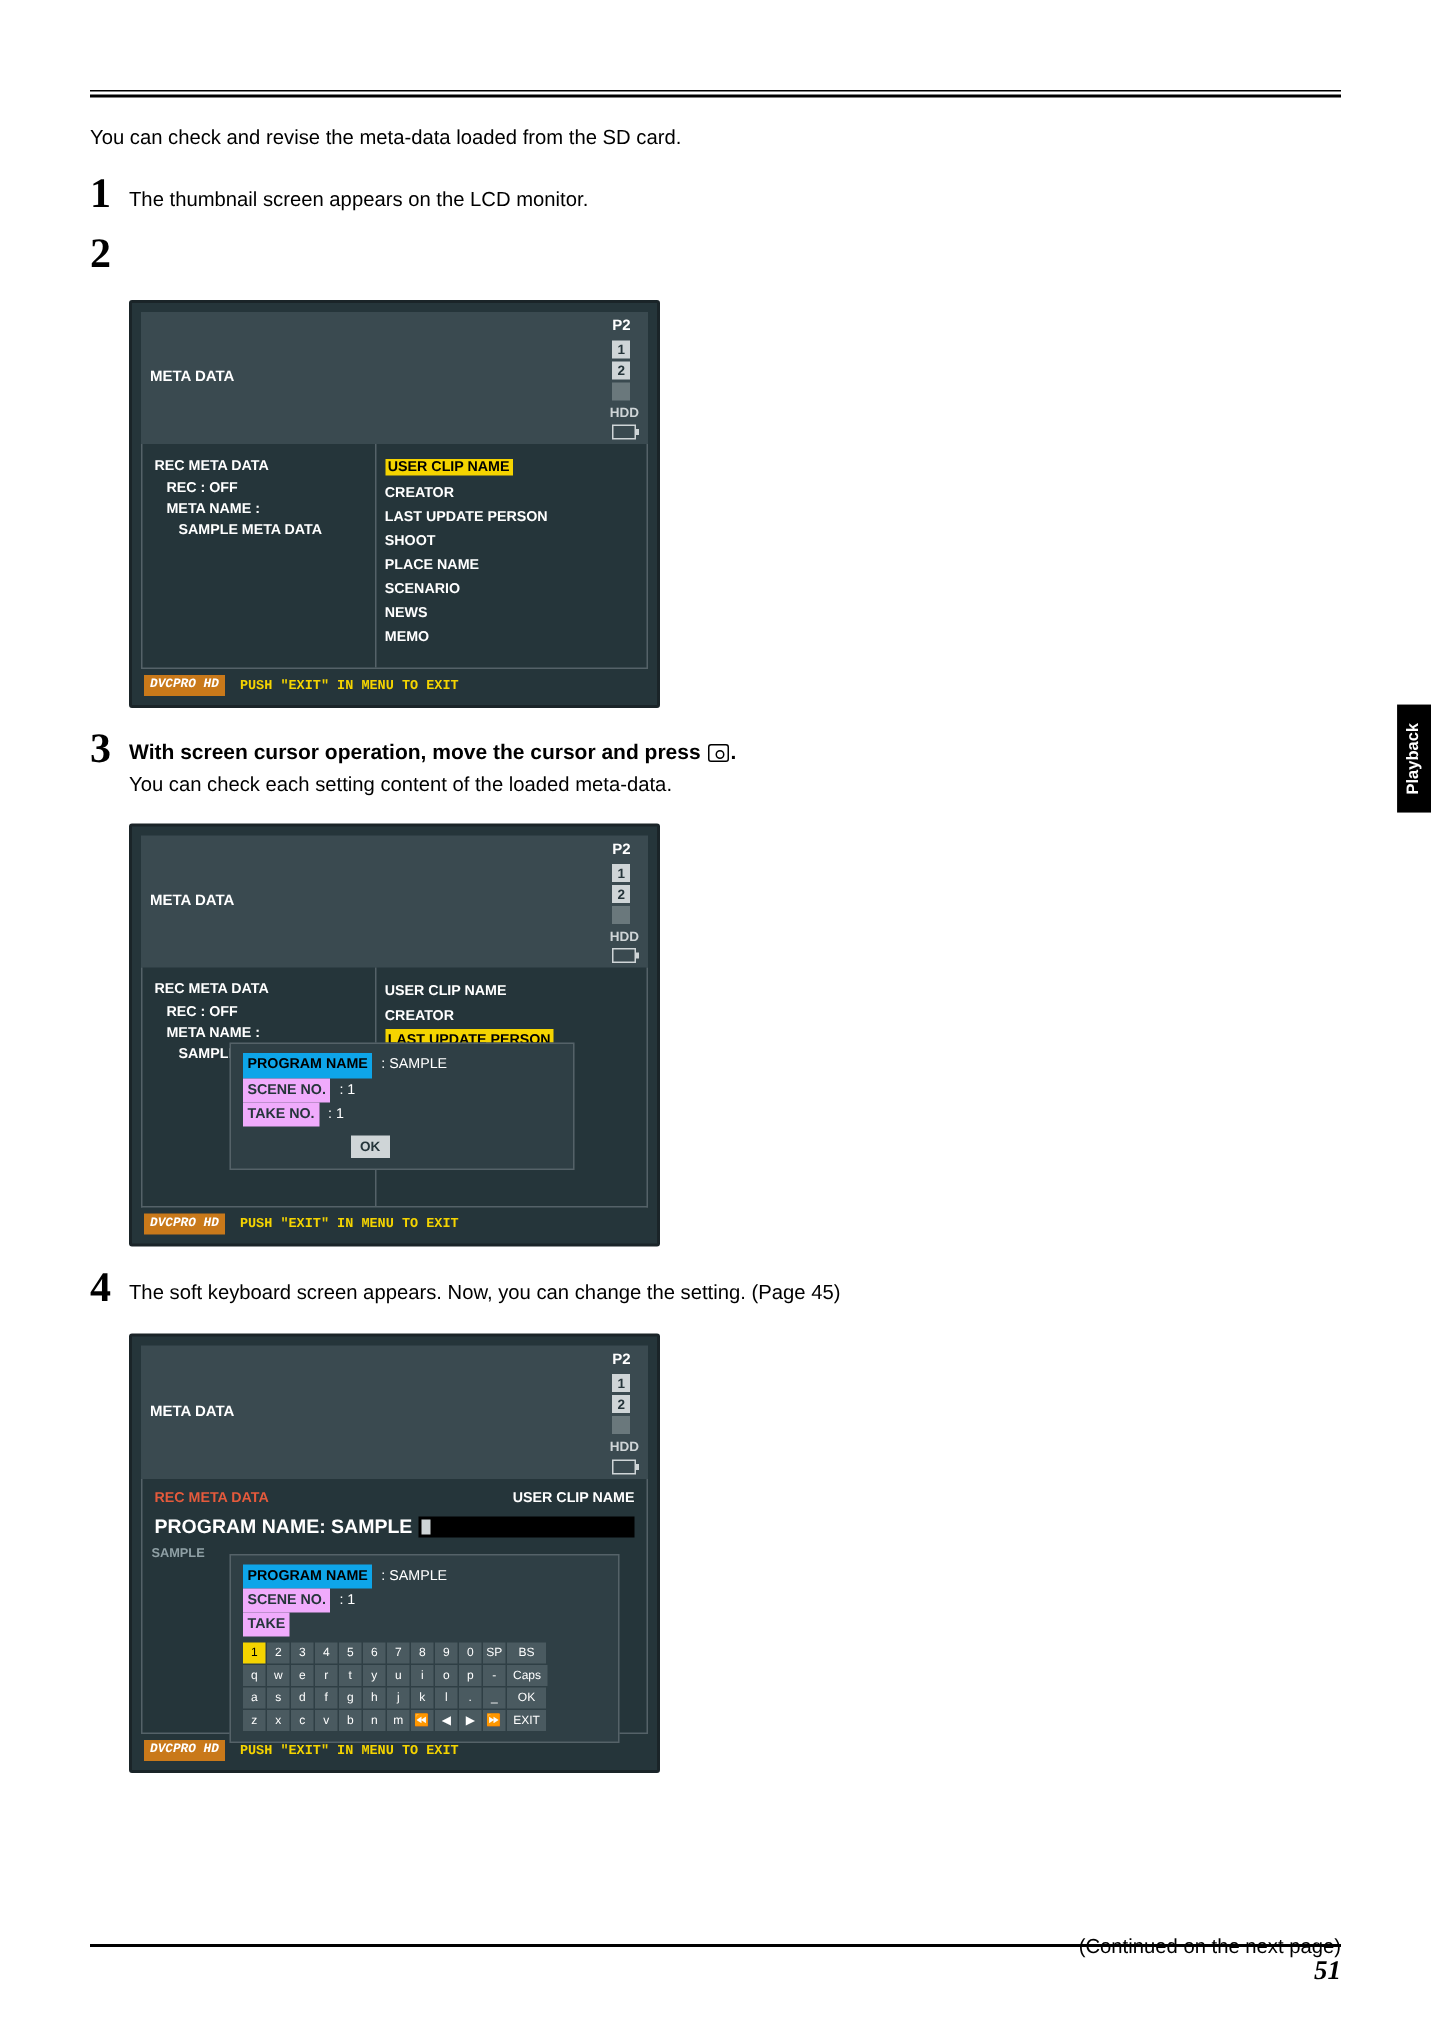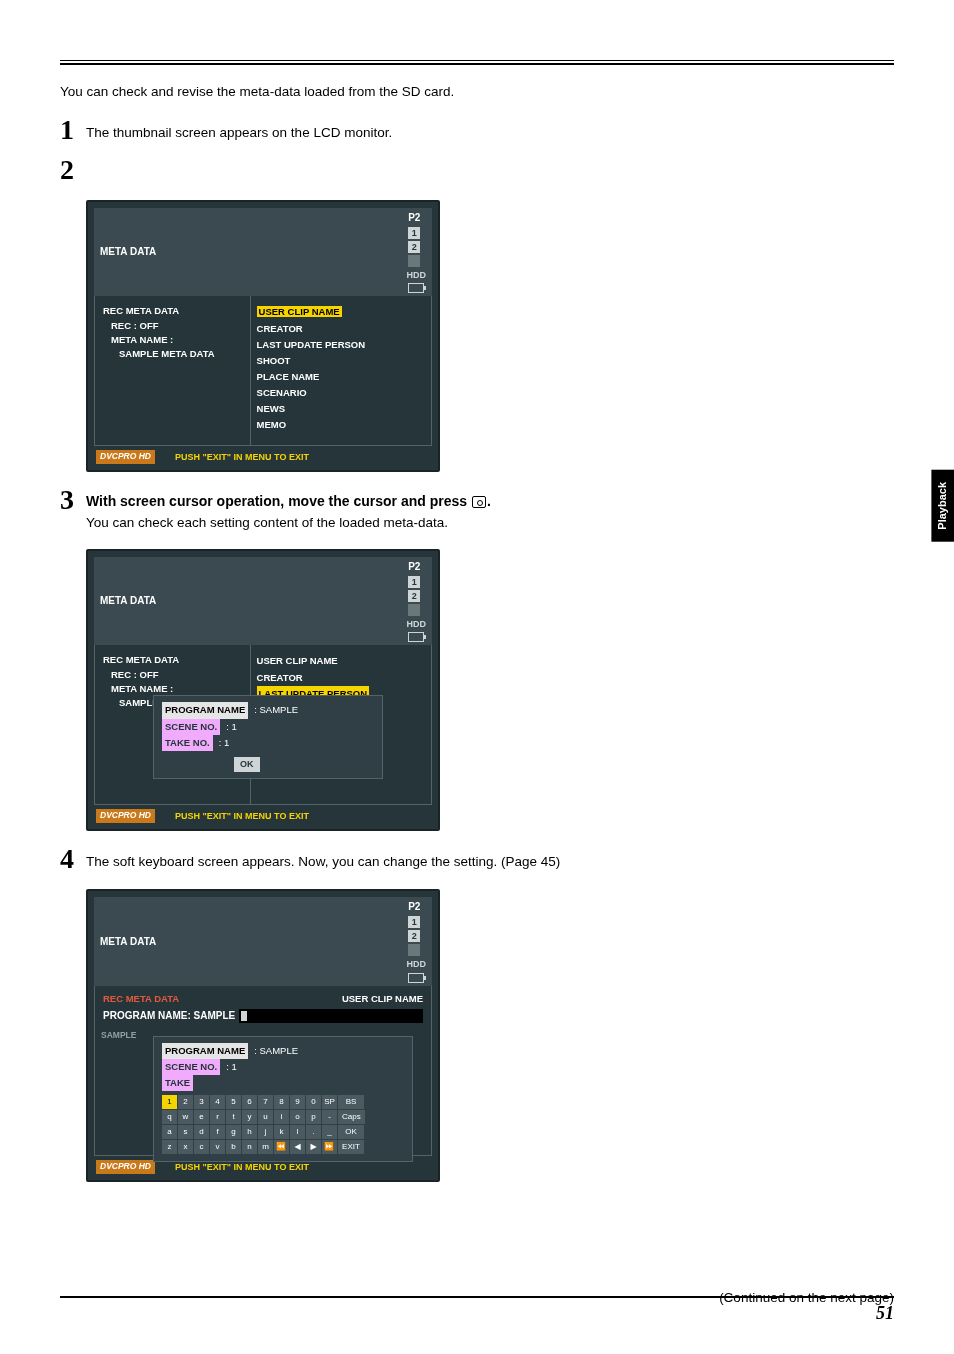--- a/index.html
+++ b/index.html
@@ -144,10 +144,11 @@
   .lcd-footer {
     display: flex;
     align-items: center;
-    gap: 20px;
+    gap: 10px;
     padding: 4px 2px 0 2px;
     font-size: 9px;
     font-weight: bold;
+    font-family: Liberation Mono, monospace;
   }
   .dvcpro-badge {
     background: #c9791a;

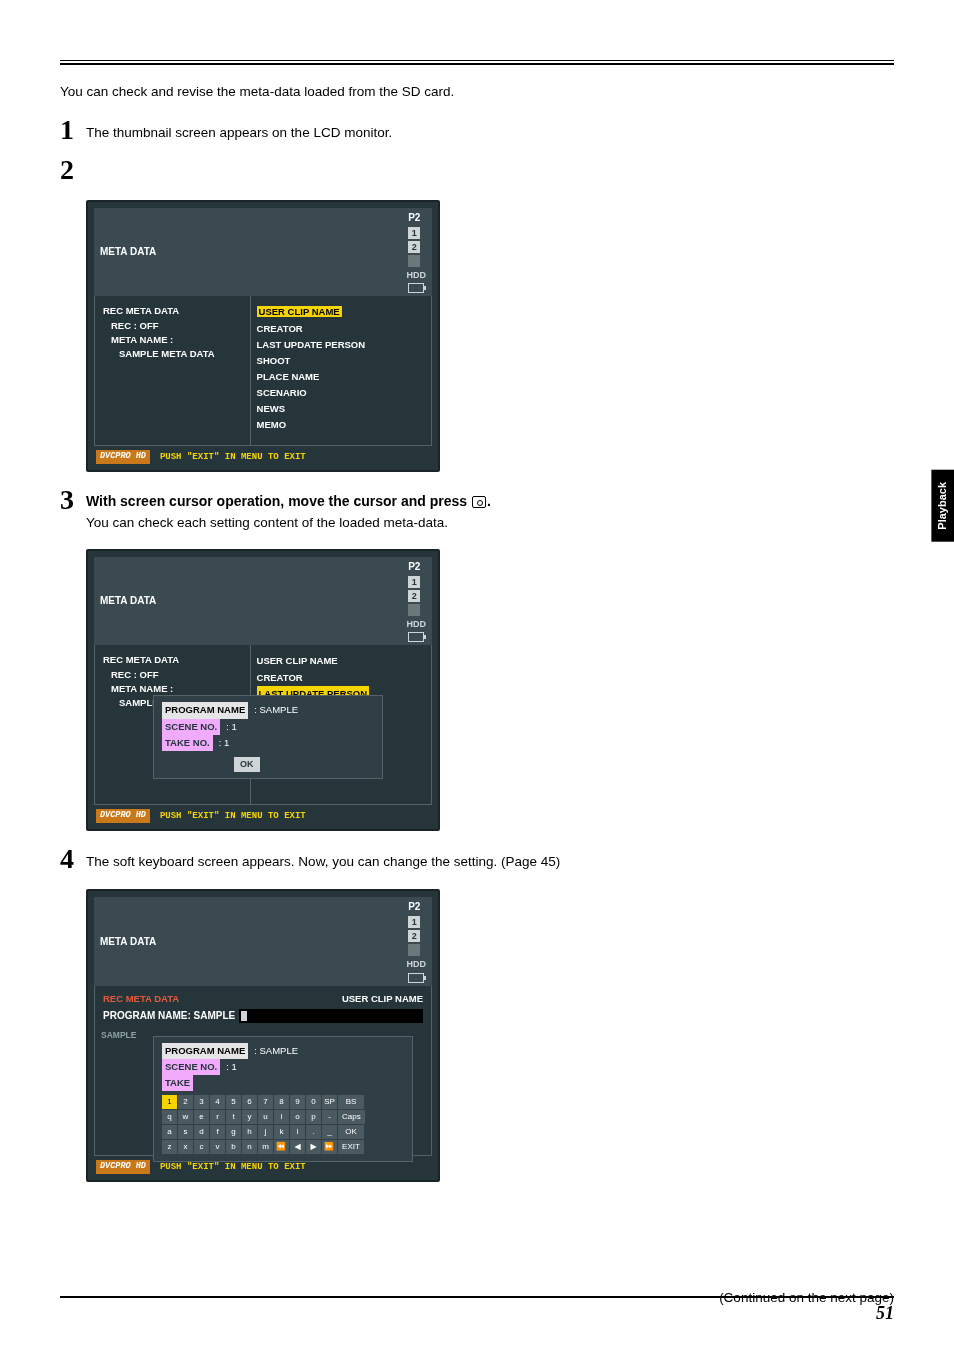--- a/index.html
+++ b/index.html
@@ -181,7 +181,7 @@
     font-weight: bold;
   }
   .ov-hl {
-    background: #e5e5e5;
+    background: #0ea5e9;
     color: #000;
     padding: 0 3px;
     margin-right: 6px;

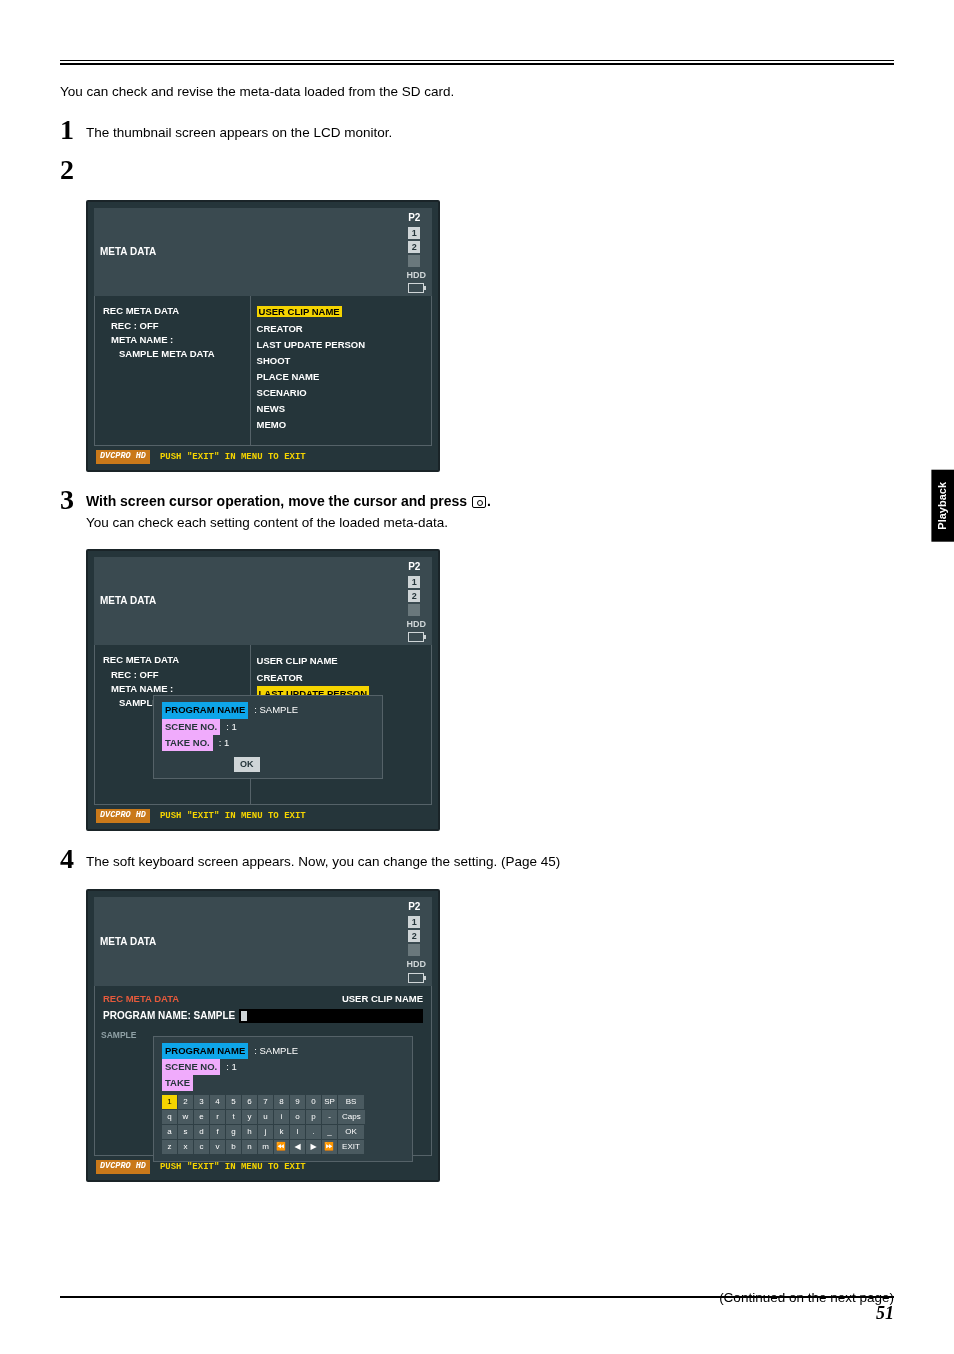--- a/index.html
+++ b/index.html
@@ -270,7 +270,7 @@
     display:flex;
     align-items:center;
     font-weight:bold;
-    font-size:10px;
+    font-size:13px;
     margin: 4px 0 2px 0;
   }
   .text-box {

